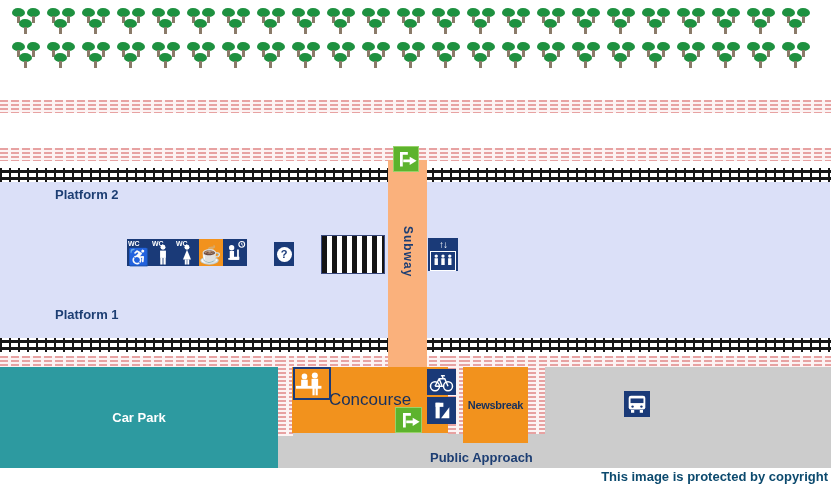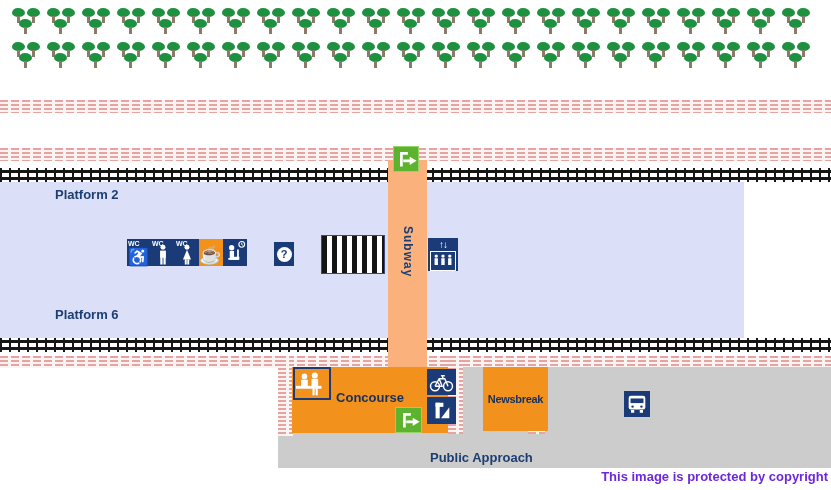--- a/index.html
+++ b/index.html
@@ -37,7 +37,7 @@
                       #161616 9px 12px, rgba(0,0,0,0) 12px 14px);}
   .track-upper{top:168px;}
   .track-lower{top:338px;}
-  .platform-area{position:absolute;left:0;top:182px;width:703px;height:156px;background:#dbe0f8;padding-left:41px;}
+  .platform-area{position:absolute;left:0;top:182px;width:830px;height:156px;background:#dbe0f8;}
   .plabel{position:absolute;left:55px;font-weight:bold;font-size:13px;color:#1d3e73;}
   .plabel.p2{top:5px;}  .plabel.p1{top:125px;}
 

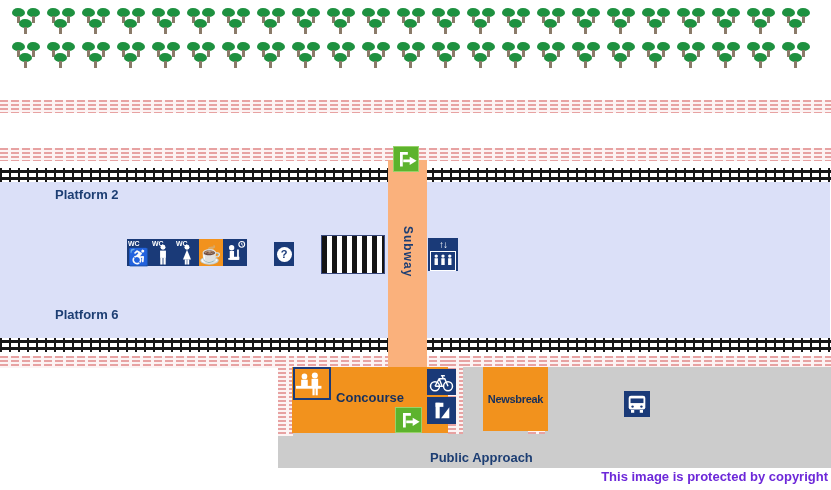--- a/index.html
+++ b/index.html
@@ -339,7 +339,7 @@
   <div class="track track-upper"></div>
   <div class="platform-area">
     <span class="plabel p2">Platform 2</span>
-    <span class="plabel p1">Platform 6</span>
+    <span class="plabel p1">Platform 1</span>
 
     <div class="icon-bar">
       <div class="cell">

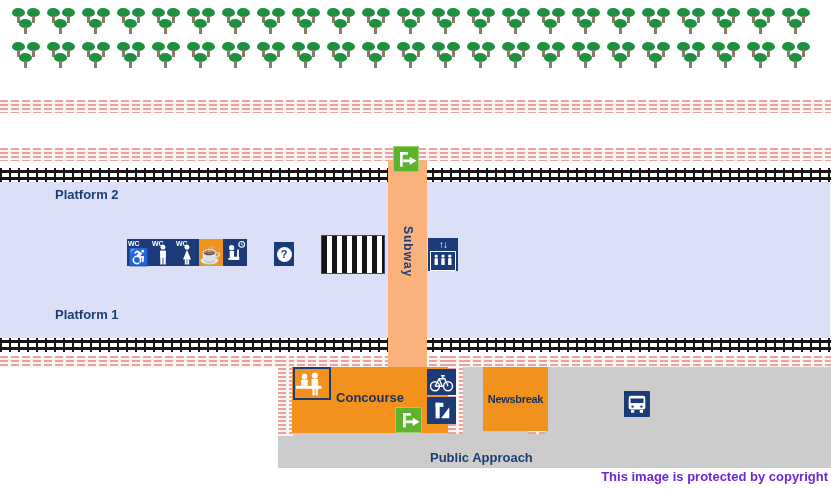--- a/index.html
+++ b/index.html
@@ -49,7 +49,7 @@
   .approach-label{position:absolute;left:430px;top:450px;font-weight:bold;font-size:13px;color:#1d3e73;}
   .concourse{position:absolute;left:292px;top:367px;width:156px;height:66px;background:#f2921d;z-index:4;}
   .concourse-label{position:absolute;left:0;right:0;top:23px;text-align:center;
-    font-weight:bold;font-size:13px;color:#16305e;}
+    font-weight:normal;font-size:17px;color:#16305e;}
   .newsbreak{position:absolute;left:463px;top:367px;width:65px;height:64px;background:#f2921d;z-index:4;
     display:flex;align-items:center;justify-content:center;margin-left:20px;}
   .newsbreak span{font-weight:bold;font-size:11px;color:#16305e;letter-spacing:-0.3px;}

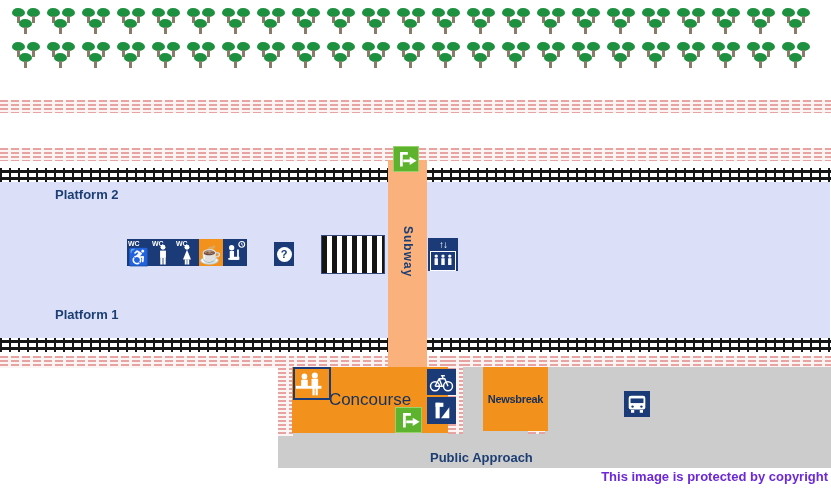--- a/index.html
+++ b/index.html
@@ -50,8 +50,8 @@
   .concourse{position:absolute;left:292px;top:367px;width:156px;height:66px;background:#f2921d;z-index:4;}
   .concourse-label{position:absolute;left:0;right:0;top:23px;text-align:center;
     font-weight:normal;font-size:17px;color:#16305e;}
-  .newsbreak{position:absolute;left:463px;top:367px;width:65px;height:64px;background:#f2921d;z-index:4;
-    display:flex;align-items:center;justify-content:center;margin-left:20px;}
+  .newsbreak{position:absolute;left:463px;top:367px;width:65px;height:76px;background:#f2921d;z-index:4;
+    display:flex;align-items:center;justify-content:center;}
   .newsbreak span{font-weight:bold;font-size:11px;color:#16305e;letter-spacing:-0.3px;}
 
   

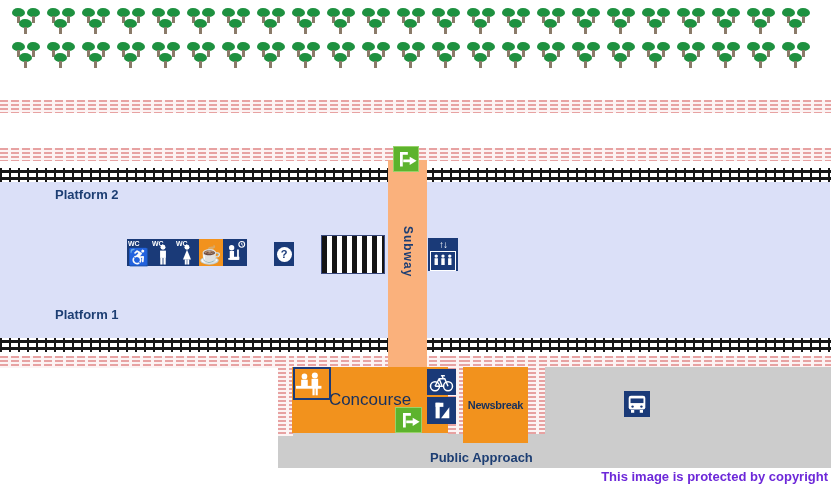--- a/index.html
+++ b/index.html
@@ -387,6 +387,9 @@
   <div class="track track-lower"></div>
 
   <div class="brick wall-h3"></div>
+  <div class="carpark">
+    <span>Car Park</span>
+  </div>
   <div class="approach"></div>
   <span class="approach-label">Public Approach</span>
   <div class="brick wall-v1"></div>

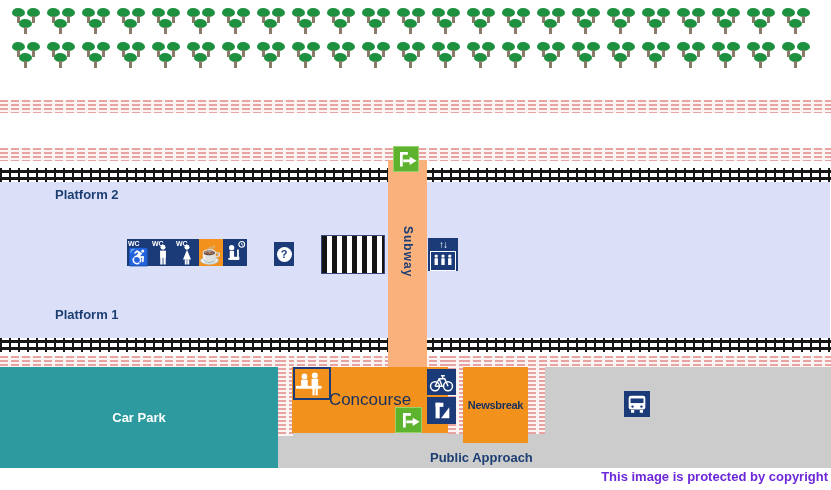--- a/index.html
+++ b/index.html
@@ -93,7 +93,7 @@
   .phone{left:427px;top:397px;width:29px;height:27px;z-index:5;}
   .bus{left:624px;top:391px;width:26px;height:26px;z-index:5;}
 
-  .copyright{position:absolute;right:3px;top:469px;font-weight:bold;font-size:13px;color:#6d28d9;text-align:center;}
+  .copyright{position:absolute;right:3px;top:469px;font-weight:bold;font-size:13px;color:#0c4a6e;text-align:center;}
 </style>
 </head>
 <body>

